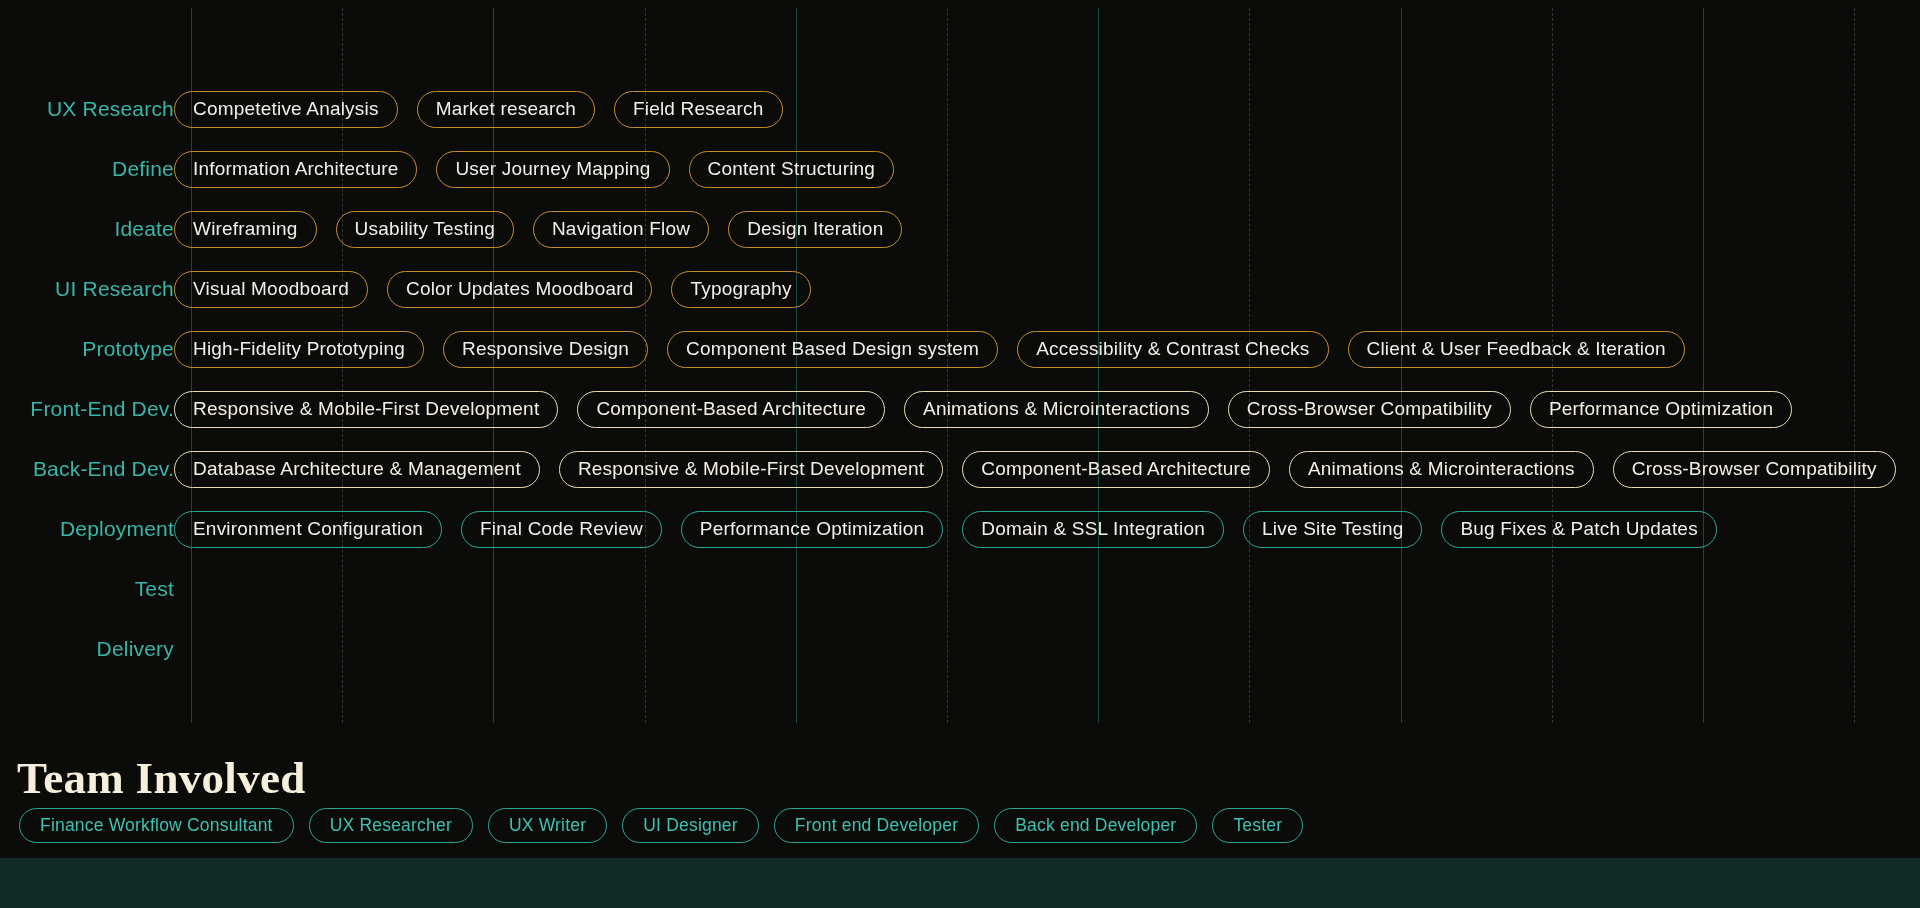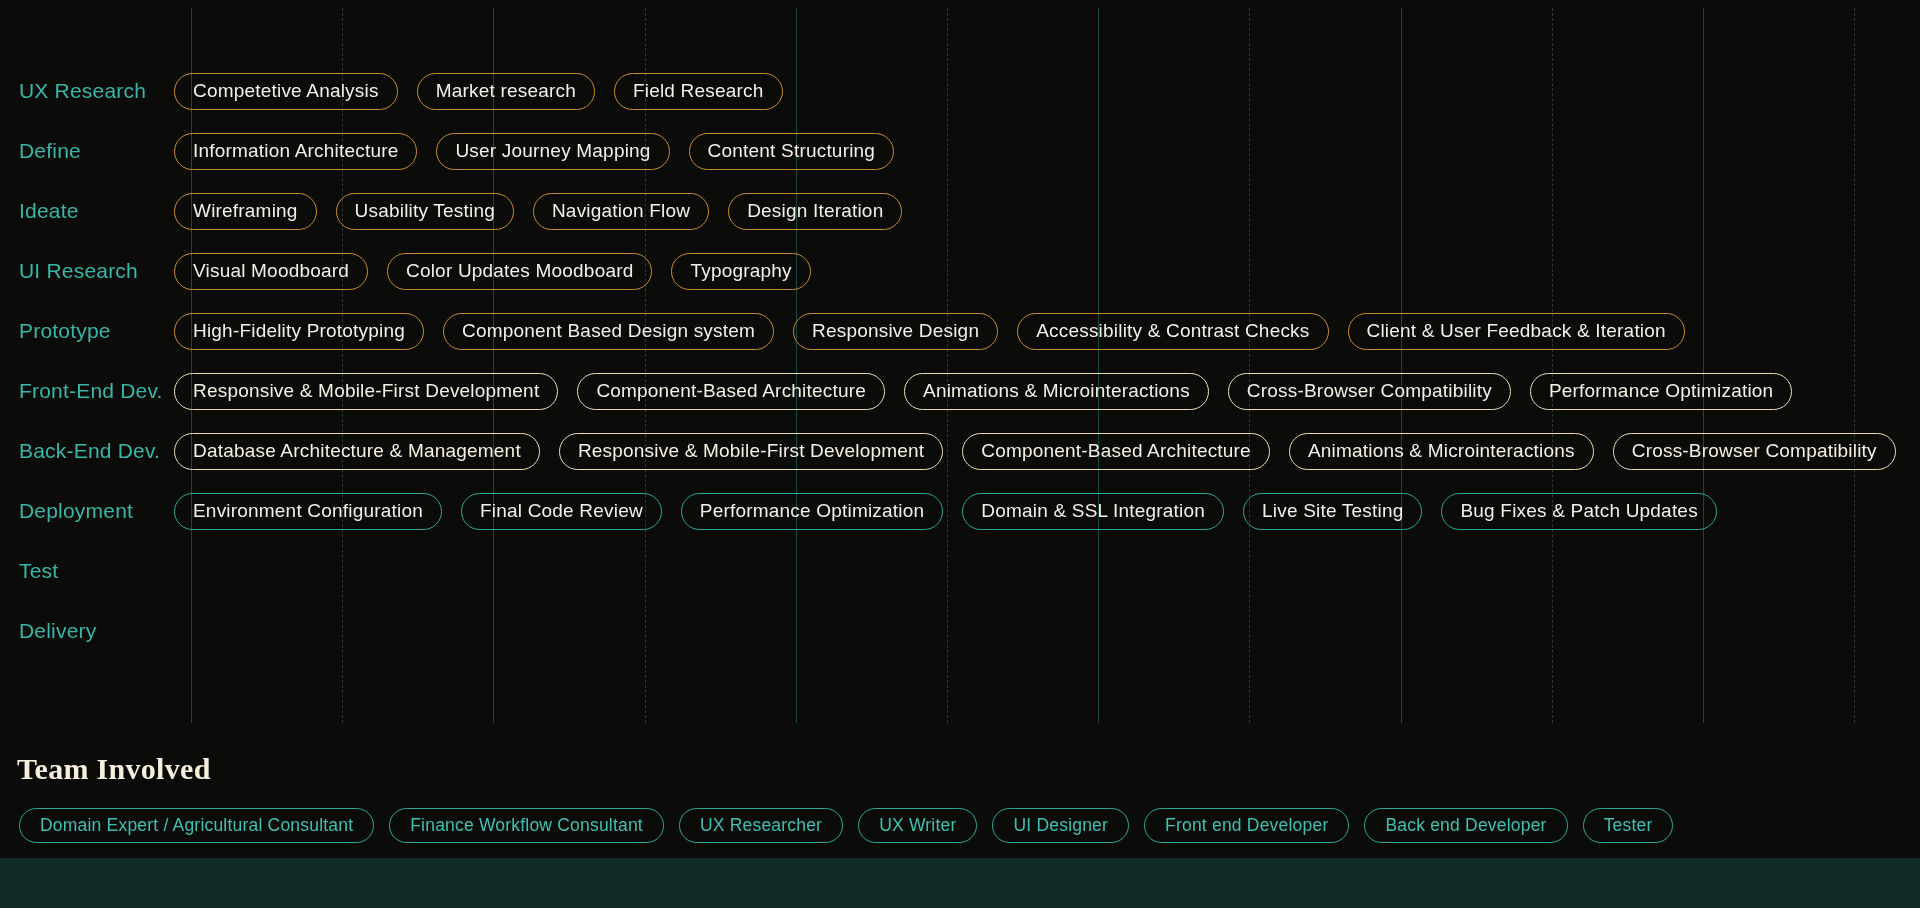--- a/index.html
+++ b/index.html
@@ -31,9 +31,10 @@
   
   .rows-wrap {
     position: absolute;
-    top: 61px;
+    top: 79px;
     left: 0;
     right: 0;
+    text-align: right;
   }
   .wf-row {
     display: flex;

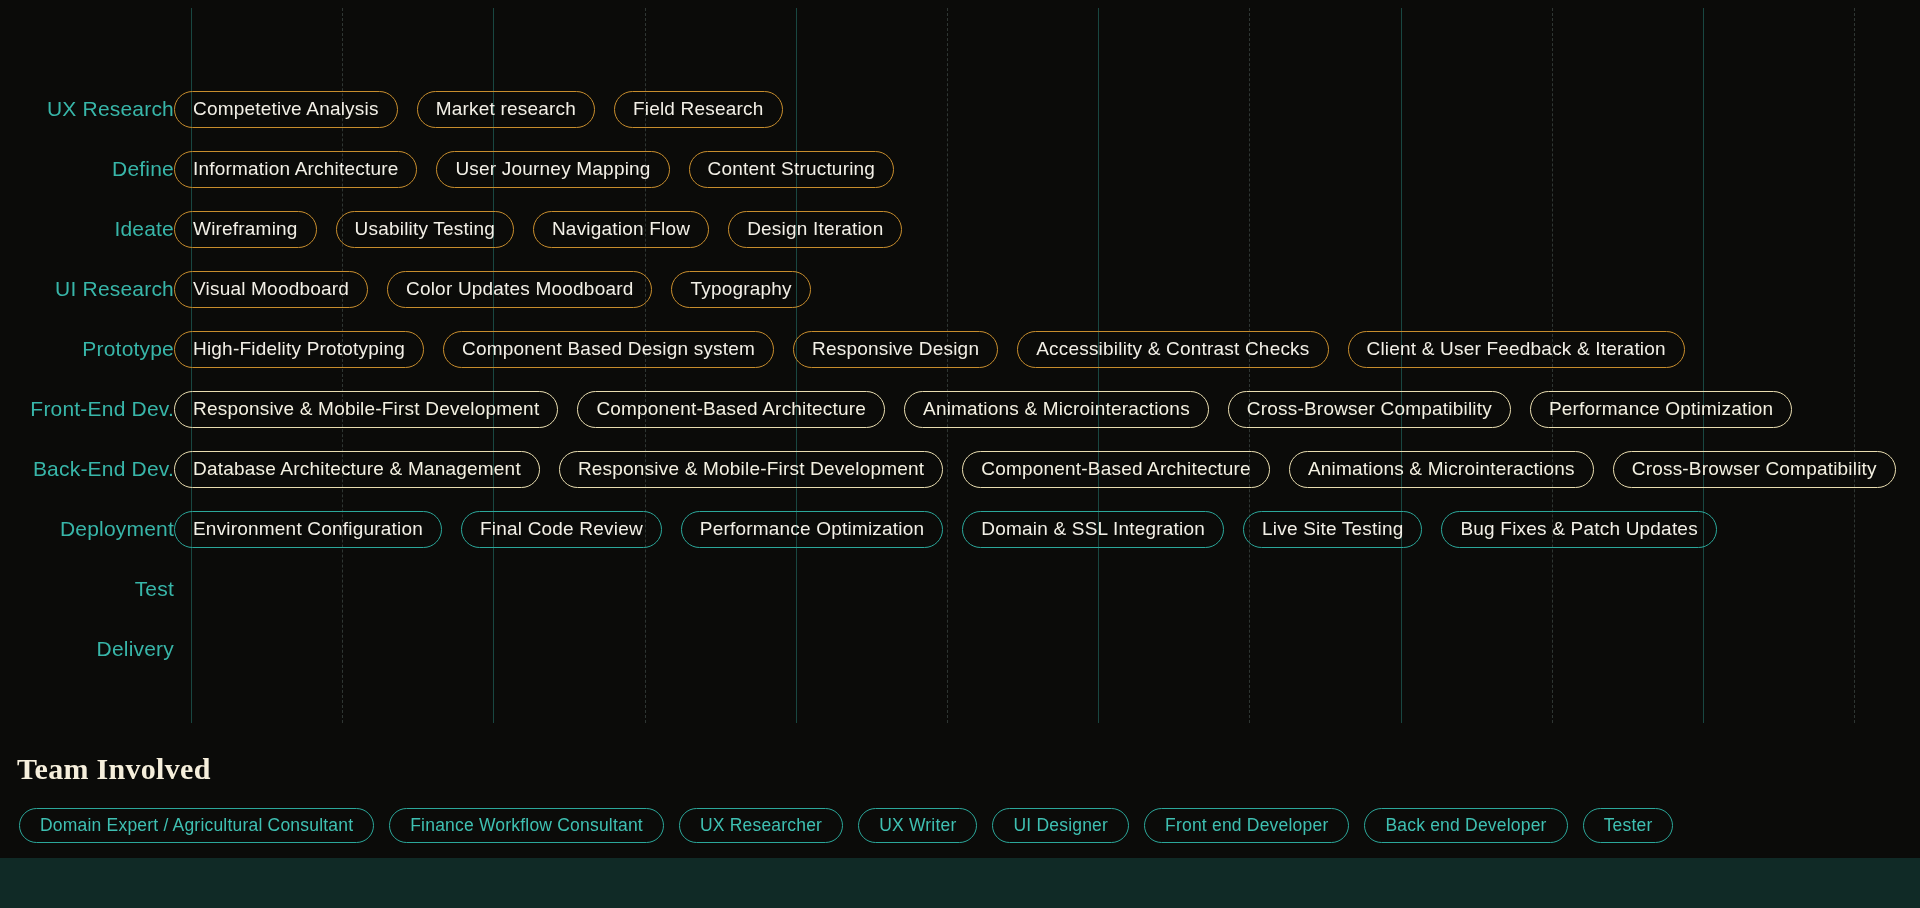--- a/index.html
+++ b/index.html
@@ -175,8 +175,8 @@
         <div class="row-label">Prototype</div>
         <div class="chips">
           <span class="chip theme-gold">High-Fidelity Prototyping</span>
+          <span class="chip theme-gold">Responsive Design</span>
           <span class="chip theme-gold">Component Based Design system</span>
-          <span class="chip theme-gold">Responsive Design</span>
           <span class="chip theme-gold">Accessibility &amp; Contrast Checks</span>
           <span class="chip theme-gold">Client &amp; User Feedback &amp; Iteration</span>
         </div>

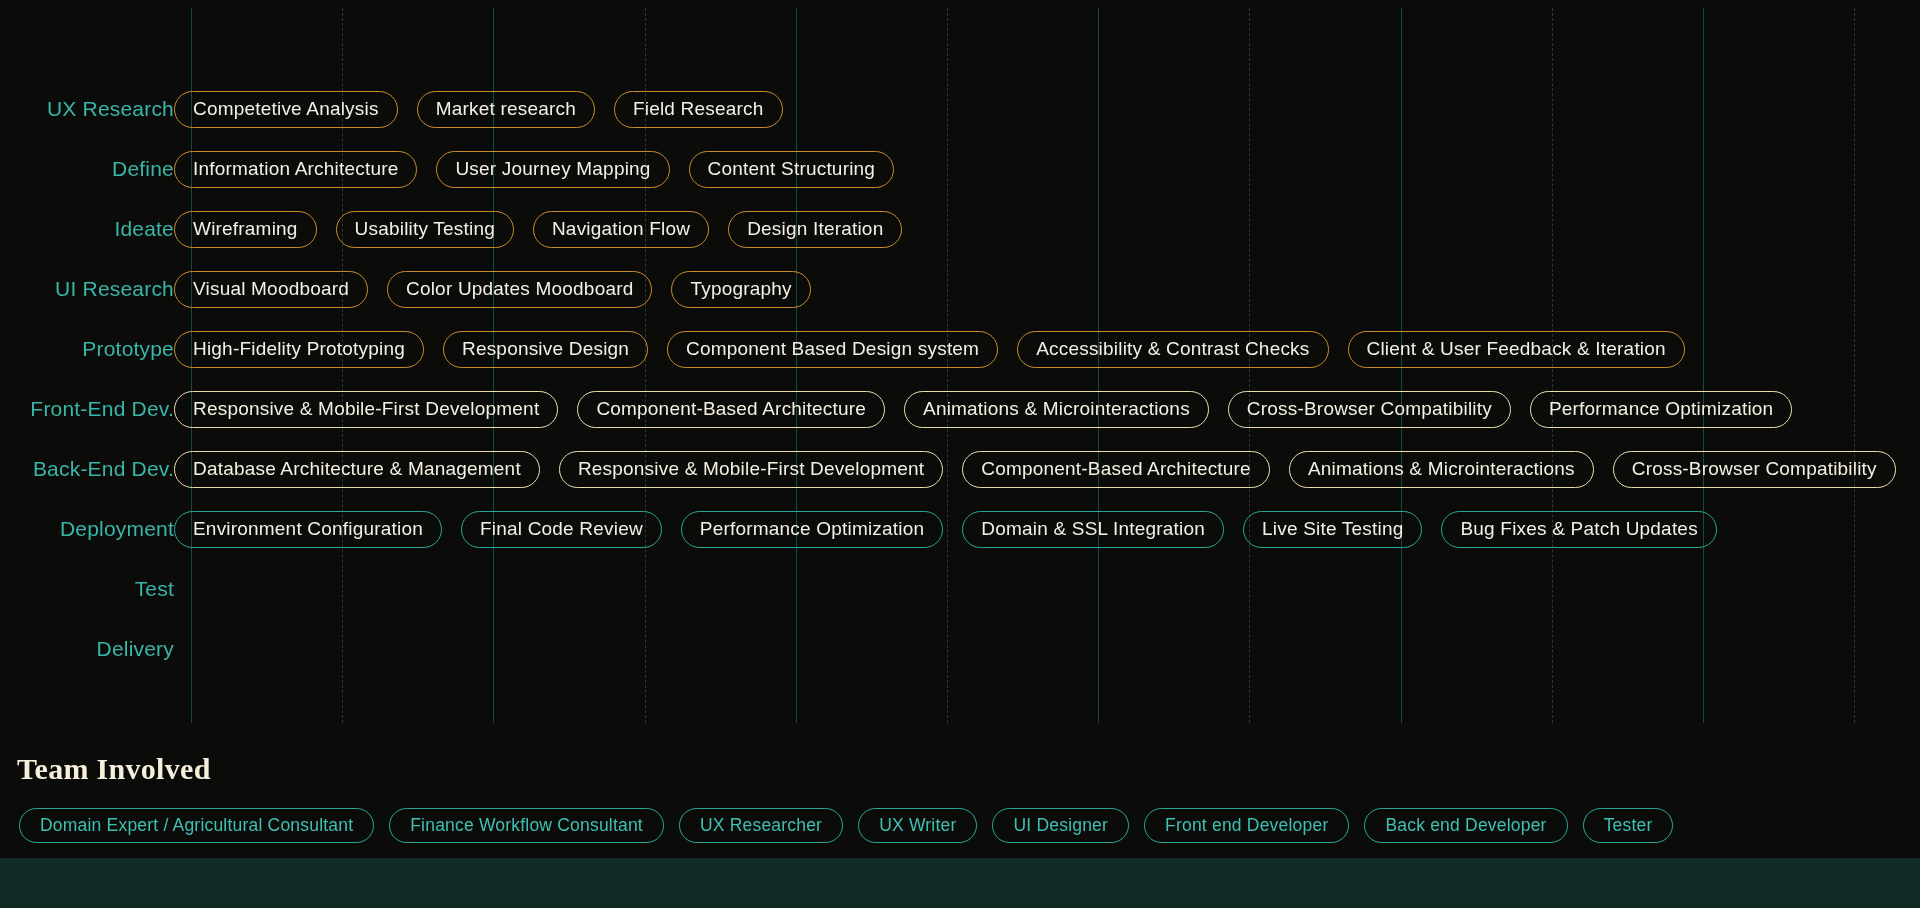--- a/index.html
+++ b/index.html
@@ -83,7 +83,7 @@
     margin: 0;
     font-family: "Liberation Serif", serif;
     font-weight: 700;
-    font-size: 30px;
+    font-size: 45px;
     color: #f6efdc;
     letter-spacing: 0.3px;
   }

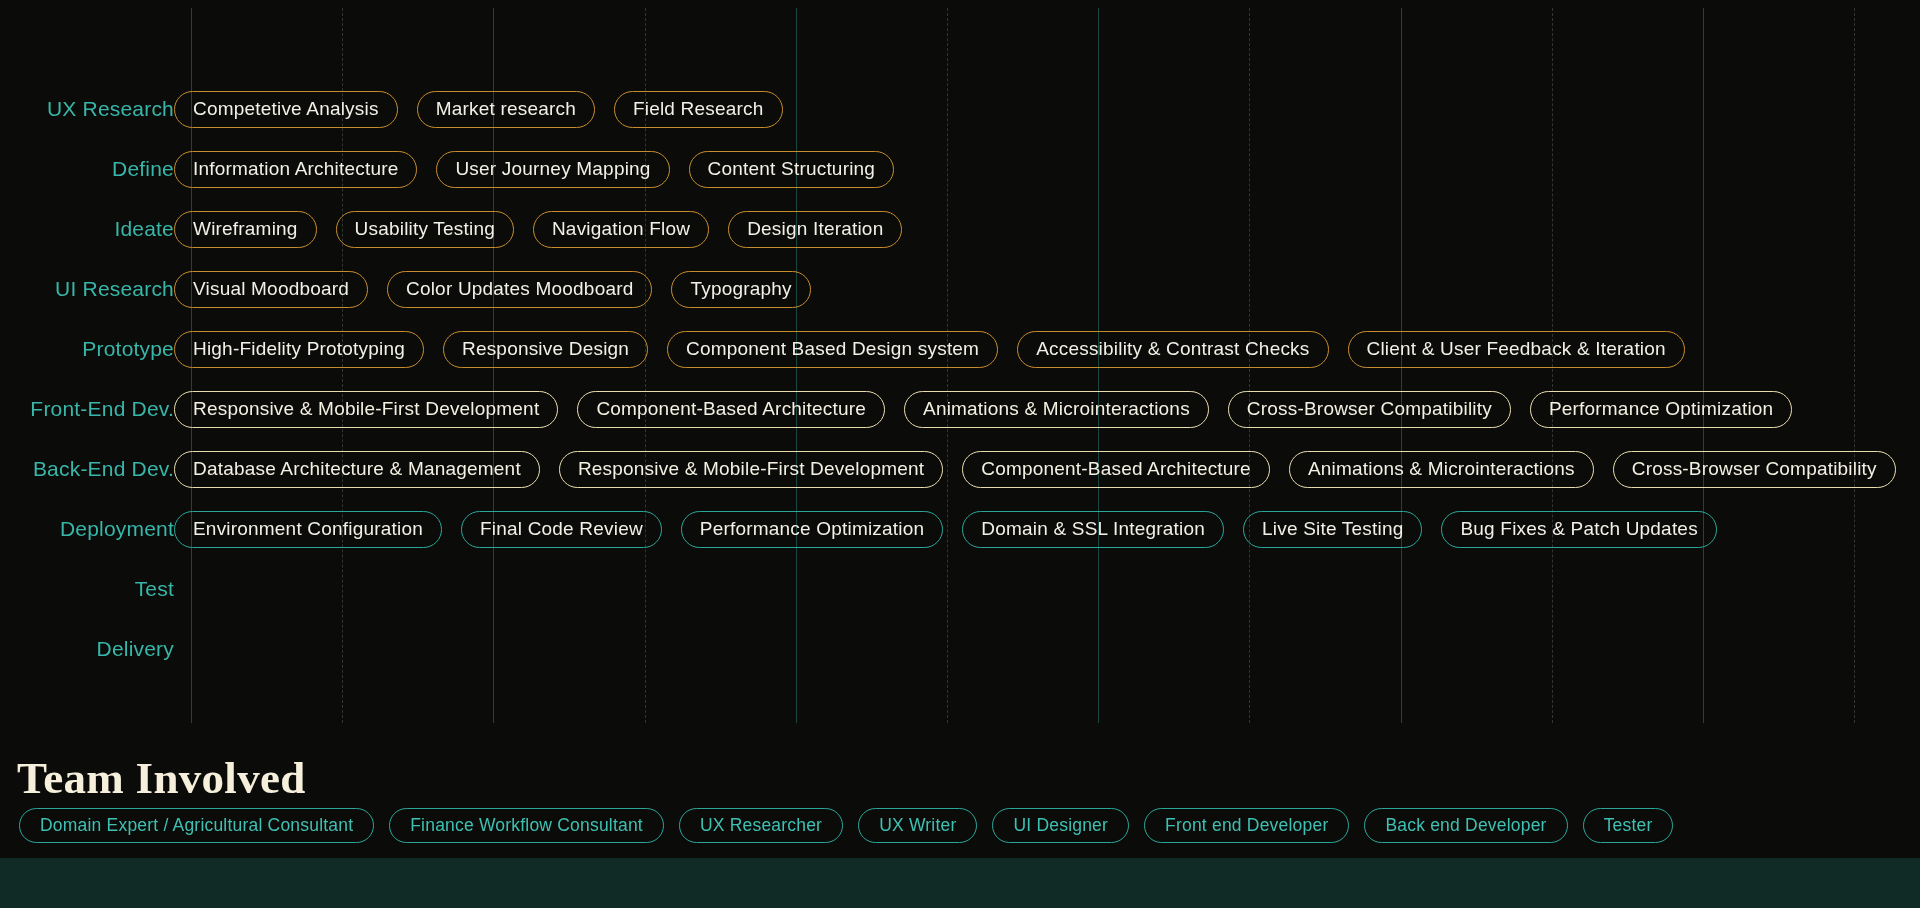--- a/index.html
+++ b/index.html
@@ -221,7 +221,6 @@
     </div>
   <h2 class="team-heading">Team Involved</h2>
   <div id="team" class="team-row">
-      <span class="team-chip">Domain Expert / Agricultural Consultant</span>
       <span class="team-chip">Finance Workflow Consultant</span>
       <span class="team-chip">UX Researcher</span>
       <span class="team-chip">UX Writer</span>

